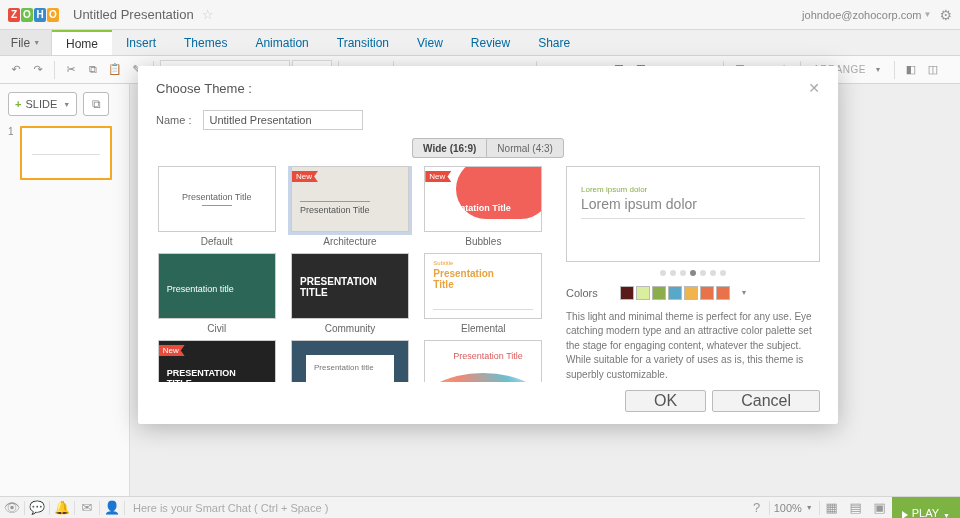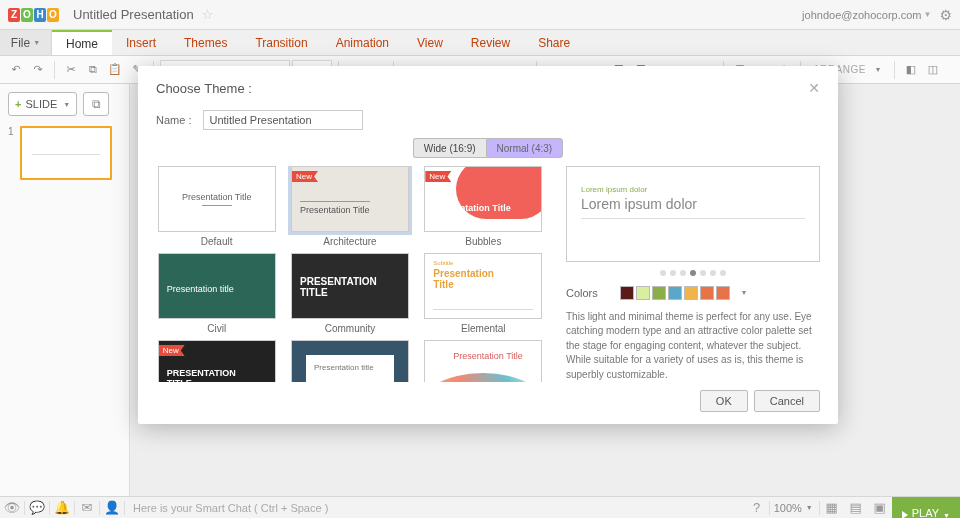--- a/index.html
+++ b/index.html
@@ -16,7 +16,7 @@
 
 .menubar{height:26px;background:#f0f0f0;border-bottom:1px solid #d6d6d6;display:flex;align-items:stretch;font-size:12px}
 .menu-file{width:52px;background:#e6e6e6;border-right:1px solid #d6d6d6;display:flex;align-items:center;justify-content:center;color:#555;gap:3px}
-.menu-item{padding:0 14px;display:flex;align-items:center;color:#c2410c;cursor:pointer}
+.menu-item{padding:0 14px;display:flex;align-items:center;color:#0369a1;cursor:pointer}
 .menu-item.active{background:#fff;border-top:2px solid #8cc63f;color:#333}
 
 .toolbar{height:28px;background:#fafafa;border-bottom:1px solid #d6d6d6;display:flex;align-items:center;padding:0 6px;gap:2px;font-size:11px;color:#aaa}

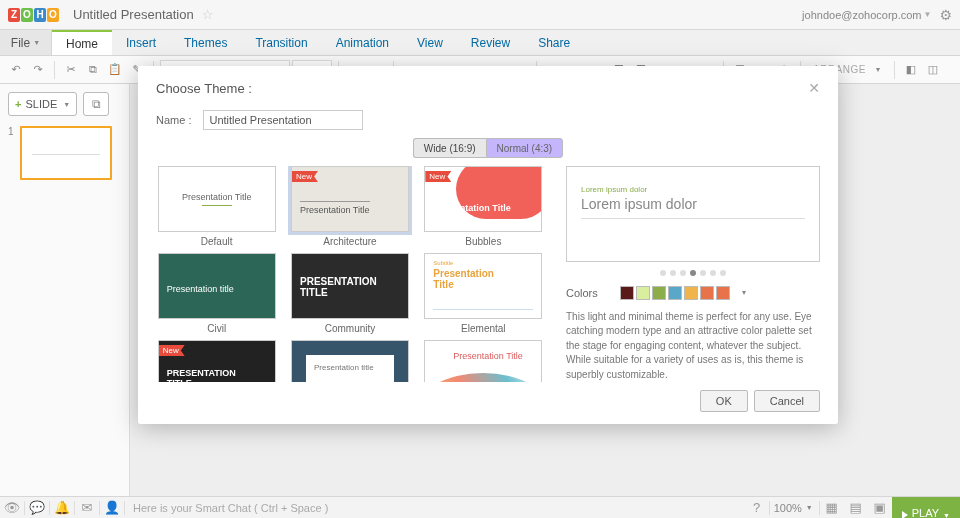--- a/index.html
+++ b/index.html
@@ -135,8 +135,8 @@
   <div class="menu-item active">Home</div>
   <div class="menu-item">Insert</div>
   <div class="menu-item">Themes</div>
+  <div class="menu-item">Animation</div>
   <div class="menu-item">Transition</div>
-  <div class="menu-item">Animation</div>
   <div class="menu-item">View</div>
   <div class="menu-item">Review</div>
   <div class="menu-item">Share</div>

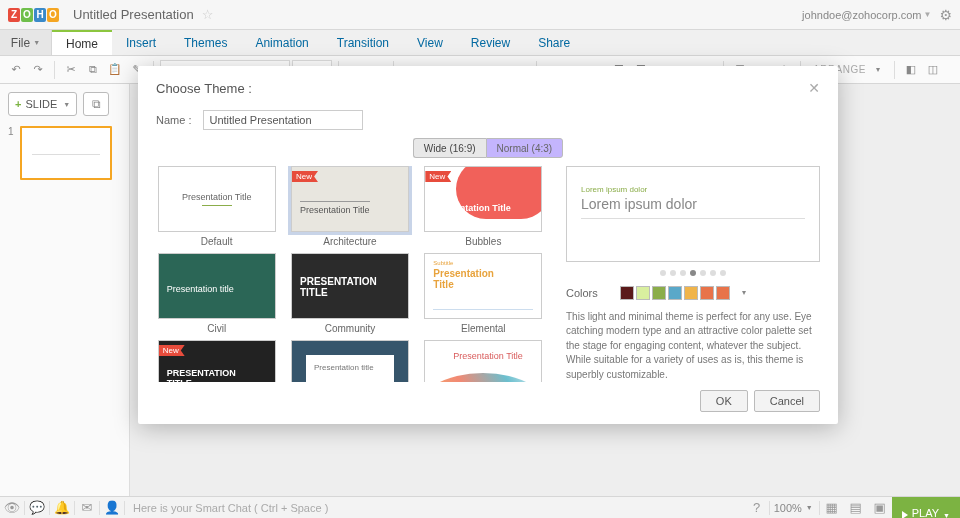--- a/index.html
+++ b/index.html
@@ -56,7 +56,7 @@
 .name-row input{width:160px;height:20px;border:1px solid #ccc;font-size:11px;padding:0 5px;color:#555}
 .aspect-row{display:flex;justify-content:center;margin-top:8px;gap:0}
 .aspect-btn{height:20px;border:1px solid #bbb;background:#c4b5fd;font-size:10px;color:#666;padding:0 10px;display:flex;align-items:center}
-.aspect-btn.active{background:#e8e8e8;font-weight:normal;color:#444}
+.aspect-btn.active{background:#e8e8e8;font-weight:bold;color:#444}
 .aspect-btn:first-child{border-radius:3px 0 0 3px;border-right:none}
 .aspect-btn:last-child{border-radius:0 3px 3px 0}
 .dlg-body{flex:1;display:flex;margin-top:8px;overflow:hidden}

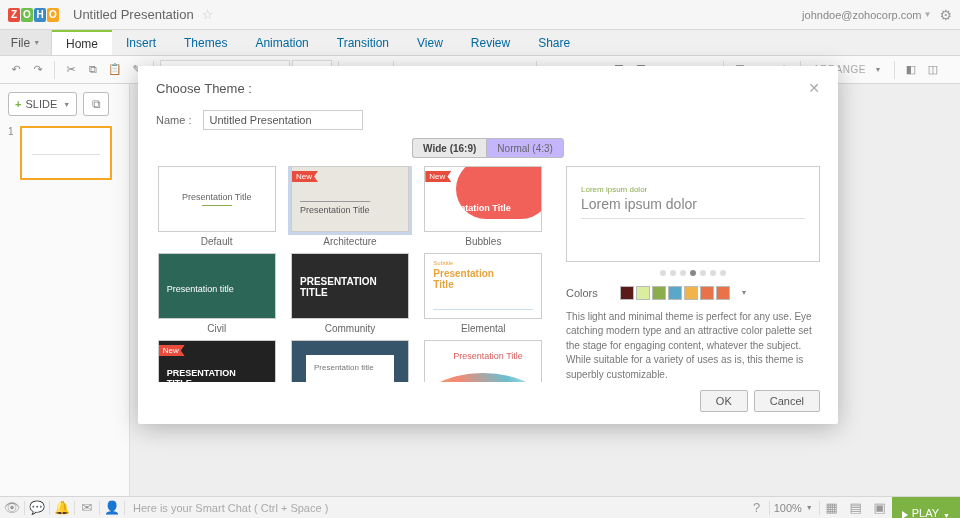--- a/index.html
+++ b/index.html
@@ -55,7 +55,7 @@
 .name-row{display:flex;align-items:center;gap:12px;margin-top:14px;font-size:11px;color:#666}
 .name-row input{width:160px;height:20px;border:1px solid #ccc;font-size:11px;padding:0 5px;color:#555}
 .aspect-row{display:flex;justify-content:center;margin-top:8px;gap:0}
-.aspect-btn{height:20px;border:1px solid #bbb;background:#c4b5fd;font-size:10px;color:#666;padding:0 10px;display:flex;align-items:center}
+.aspect-btn{height:20px;border:1px solid #bbb;background:#e5e5e5;font-size:10px;color:#666;padding:0 10px;display:flex;align-items:center}
 .aspect-btn.active{background:#e8e8e8;font-weight:bold;color:#444}
 .aspect-btn:first-child{border-radius:3px 0 0 3px;border-right:none}
 .aspect-btn:last-child{border-radius:0 3px 3px 0}

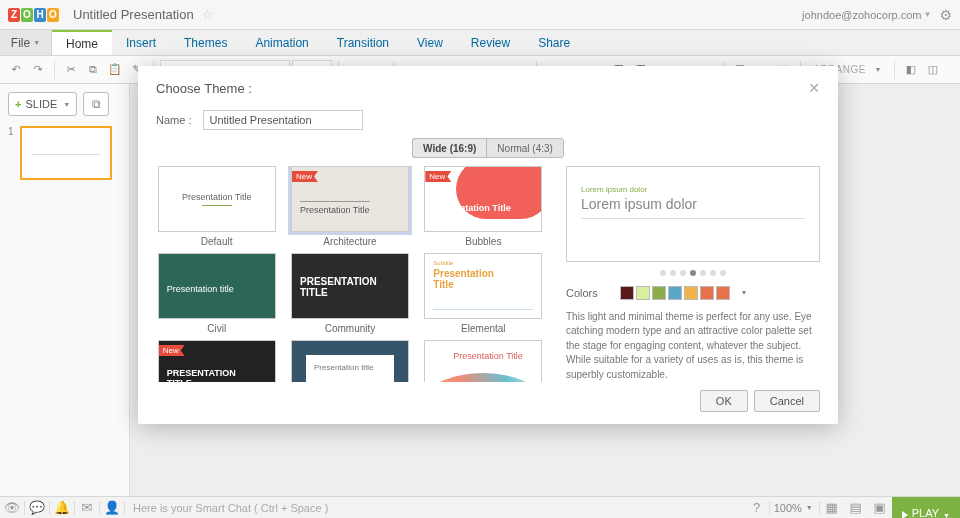--- a/index.html
+++ b/index.html
@@ -82,7 +82,7 @@
 .font-pick{width:110px;height:20px;border:1px solid #ccc;border-radius:2px;font-size:10px;padding:0 5px;display:flex;align-items:center;justify-content:space-between;color:#555;background:#fafafa}
 .desc{margin-top:10px;font-size:10px;color:#777;line-height:1.45}
 .dlg-foot{display:flex;justify-content:flex-end;gap:6px;margin-top:8px}
-.dlg-foot button{height:22px;border:1px solid #bbb;background:#f3f3f3;font-size:11px;padding:0 15px;color:#555;border-radius:2px;cursor:pointer}
+.dlg-foot button{height:22px;border:1px solid #bbb;background:#f3f3f3;font-size:16px;padding:0 28px;color:#555;border-radius:2px;cursor:pointer}
 
 .th-default{display:flex;flex-direction:column;align-items:center;justify-content:center}
 .th-default .t1{font-size:9px;color:#666}

